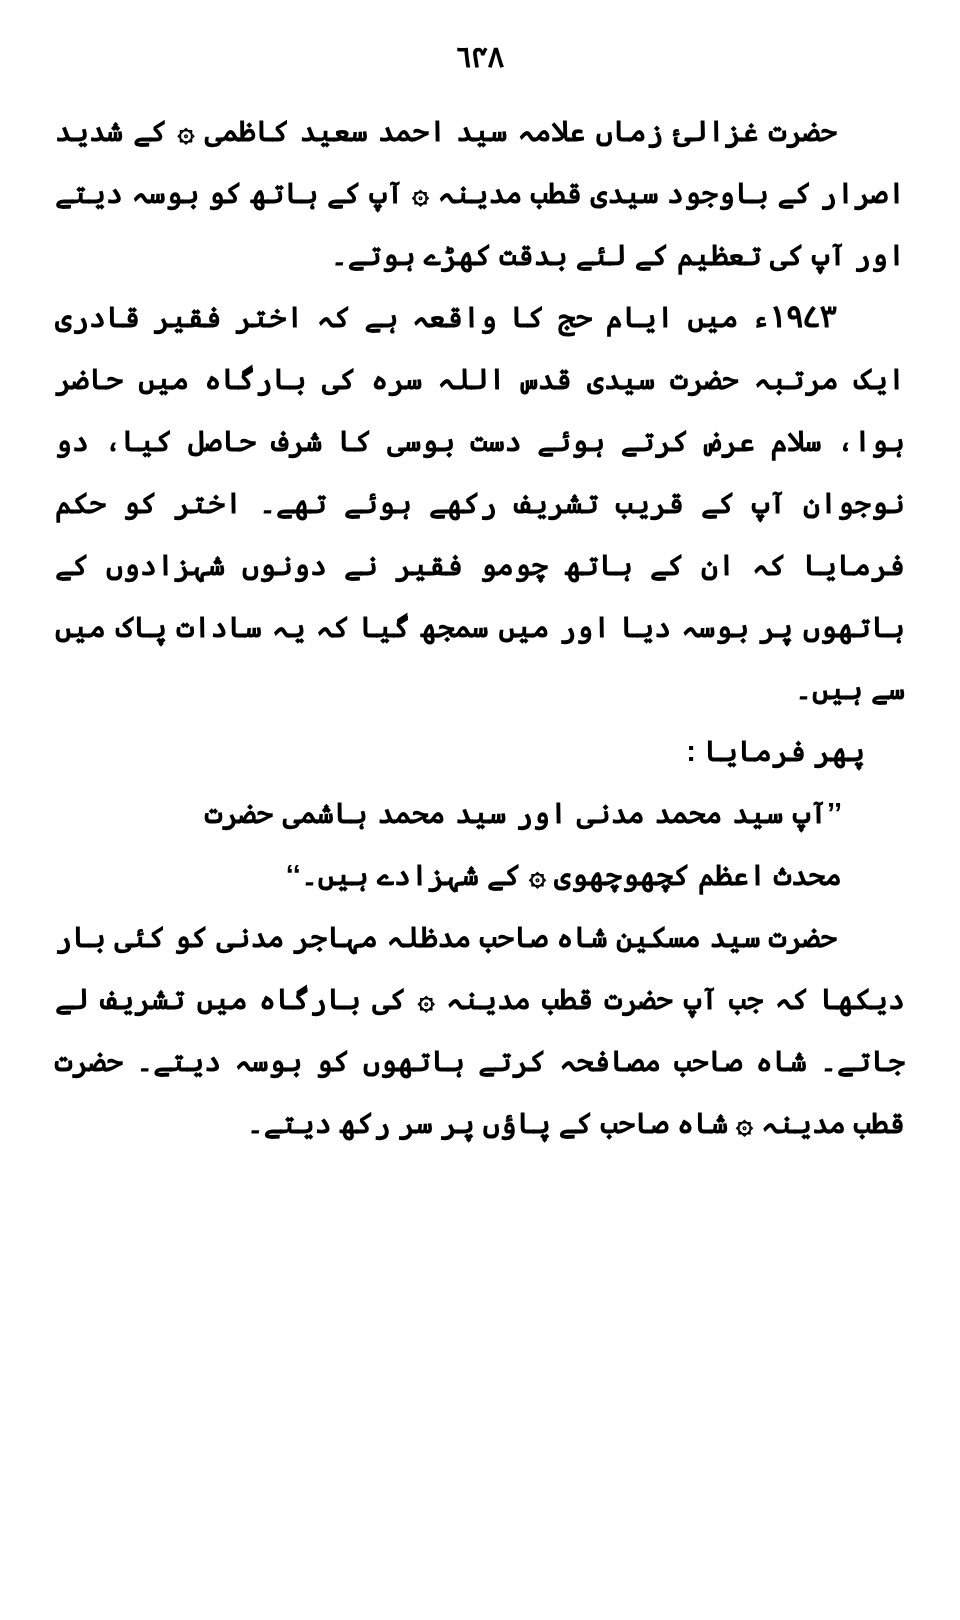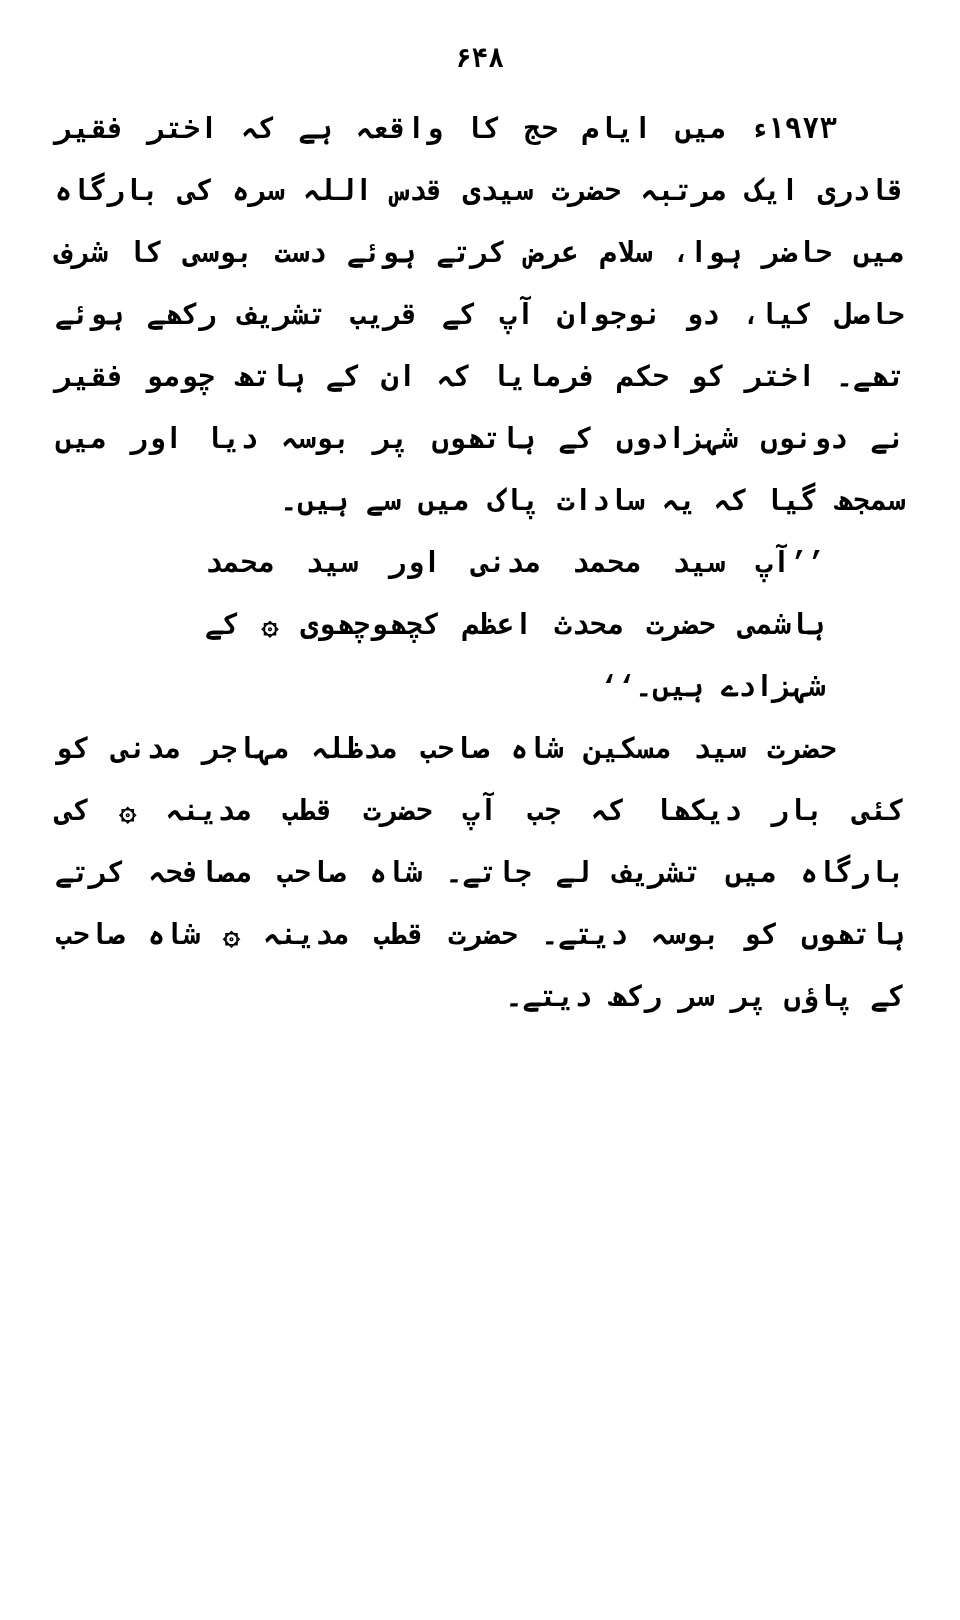--- a/index.html
+++ b/index.html
@@ -14,7 +14,7 @@
     height: 1620px;
     background: #ffffff;
     color: #000000;
-    font-family: Liberation Mono, monospace;
+    font-family: Liberation Sans, sans-serif;
     overflow: hidden;
   }
   .page-number {

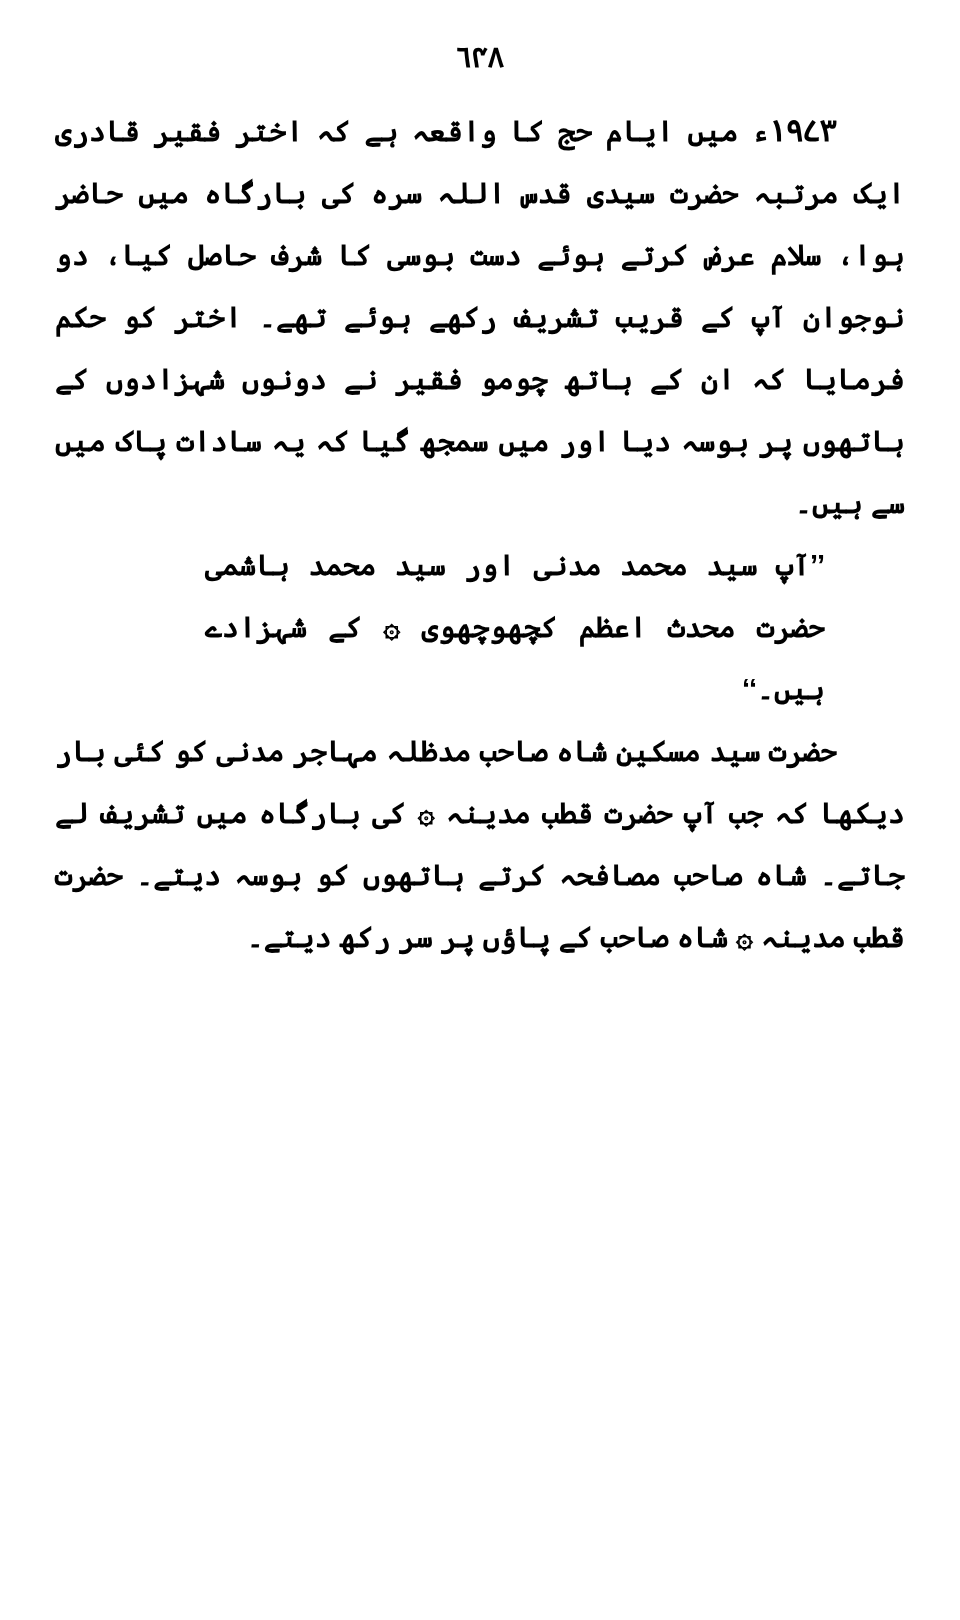--- a/index.html
+++ b/index.html
@@ -64,6 +64,7 @@
 <div class="page">
   <div class="page-number">۶۴۸</div>
   <div class="text-block">
+      <p class="body indent">حضرت غزالیٔ زماں علامہ سید احمد سعید کاظمی ۞ کے شدید اصرار کے باوجود سیدی قطب مدینہ ۞ آپ کے ہاتھ کو بوسہ دیتے اور آپ کی تعظیم کے لئے بدقت کھڑے ہوتے۔</p>
       <p class="body indent">۱۹۷۳ء میں ایام حج کا واقعہ ہے کہ اختر فقیر قادری ایک مرتبہ حضرت سیدی قدس اللہ سرہ کی بارگاہ میں حاضر ہوا، سلام عرض کرتے ہوئے دست بوسی کا شرف حاصل کیا، دو نوجوان آپ کے قریب تشریف رکھے ہوئے تھے۔ اختر کو حکم فرمایا کہ ان کے ہاتھ چومو فقیر نے دونوں شہزادوں کے ہاتھوں پر بوسہ دیا اور میں سمجھ گیا کہ یہ سادات پاک میں سے ہیں۔</p>
       <p class="quote">’’آپ سید محمد مدنی اور سید محمد ہاشمی حضرت محدث اعظم کچھوچھوی ۞ کے شہزادے ہیں۔‘‘</p>
       <p class="body indent">حضرت سید مسکین شاہ صاحب مدظلہ مہاجر مدنی کو کئی بار دیکھا کہ جب آپ حضرت قطب مدینہ ۞ کی بارگاہ میں تشریف لے جاتے۔ شاہ صاحب مصافحہ کرتے ہاتھوں کو بوسہ دیتے۔ حضرت قطب مدینہ ۞ شاہ صاحب کے پاؤں پر سر رکھ دیتے۔</p>

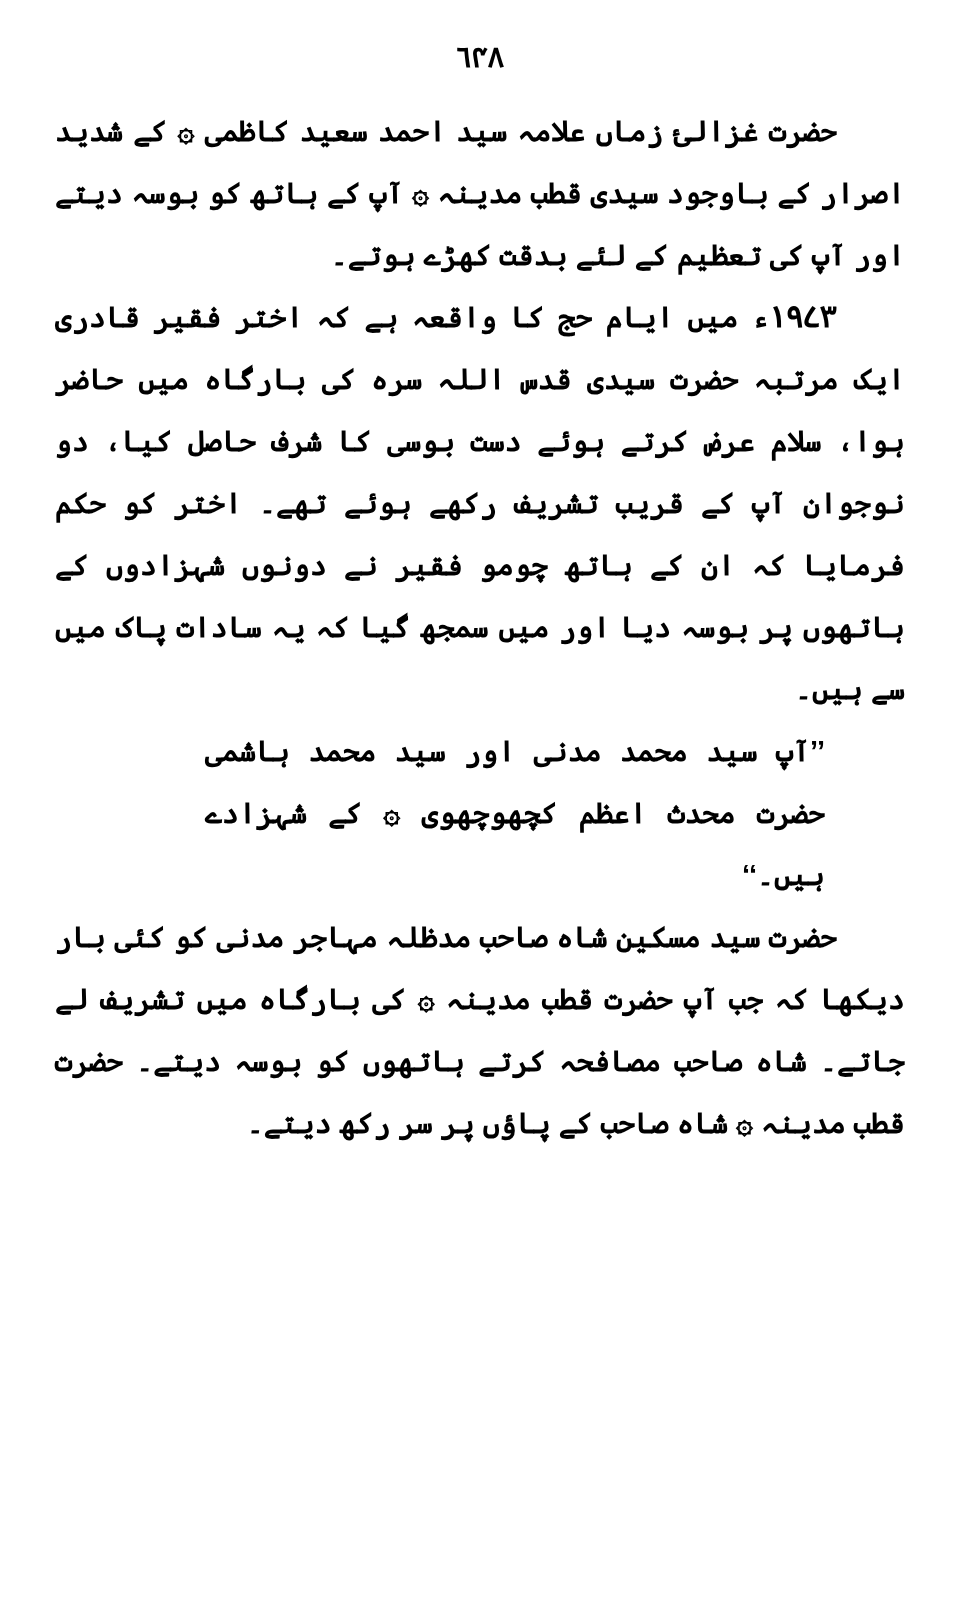--- a/index.html
+++ b/index.html
@@ -66,6 +66,7 @@
   <div class="text-block">
       <p class="body indent">حضرت غزالیٔ زماں علامہ سید احمد سعید کاظمی ۞ کے شدید اصرار کے باوجود سیدی قطب مدینہ ۞ آپ کے ہاتھ کو بوسہ دیتے اور آپ کی تعظیم کے لئے بدقت کھڑے ہوتے۔</p>
       <p class="body indent">۱۹۷۳ء میں ایام حج کا واقعہ ہے کہ اختر فقیر قادری ایک مرتبہ حضرت سیدی قدس اللہ سرہ کی بارگاہ میں حاضر ہوا، سلام عرض کرتے ہوئے دست بوسی کا شرف حاصل کیا، دو نوجوان آپ کے قریب تشریف رکھے ہوئے تھے۔ اختر کو حکم فرمایا کہ ان کے ہاتھ چومو فقیر نے دونوں شہزادوں کے ہاتھوں پر بوسہ دیا اور میں سمجھ گیا کہ یہ سادات پاک میں سے ہیں۔</p>
+      <p class="lead-in indent">پھر فرمایا :</p>
       <p class="quote">’’آپ سید محمد مدنی اور سید محمد ہاشمی حضرت محدث اعظم کچھوچھوی ۞ کے شہزادے ہیں۔‘‘</p>
       <p class="body indent">حضرت سید مسکین شاہ صاحب مدظلہ مہاجر مدنی کو کئی بار دیکھا کہ جب آپ حضرت قطب مدینہ ۞ کی بارگاہ میں تشریف لے جاتے۔ شاہ صاحب مصافحہ کرتے ہاتھوں کو بوسہ دیتے۔ حضرت قطب مدینہ ۞ شاہ صاحب کے پاؤں پر سر رکھ دیتے۔</p>
     </div>

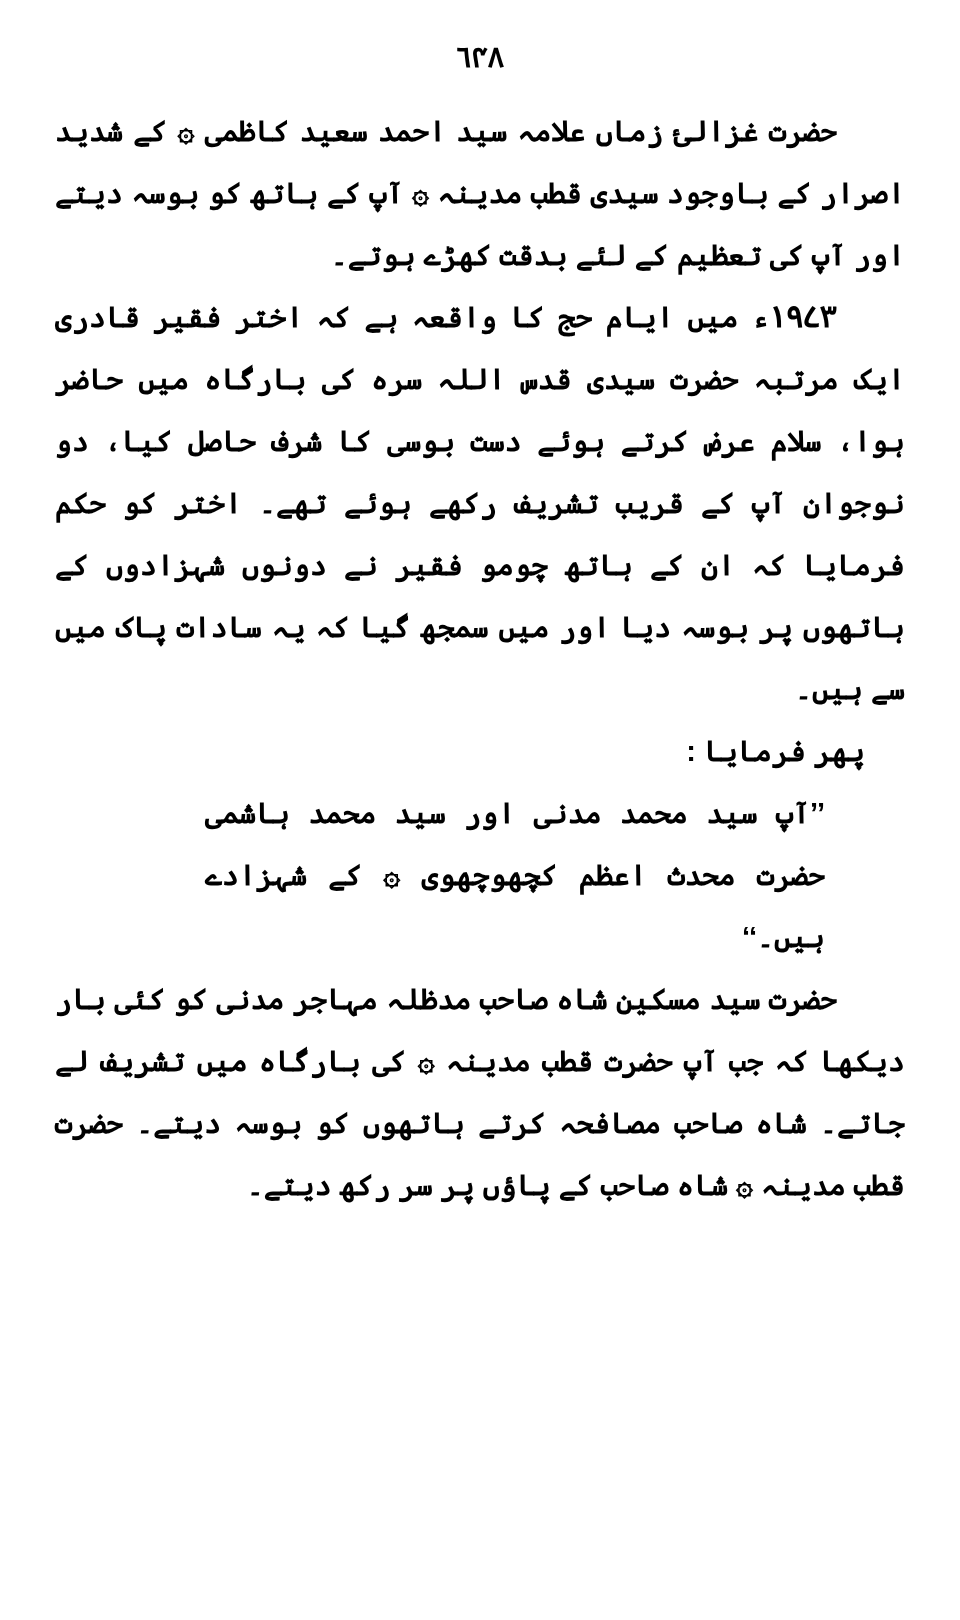--- a/index.html
+++ b/index.html
@@ -54,7 +54,7 @@
     text-indent: 40px;
   }
   .text-block p.quote {
-    margin-right: 80px;
+    margin-right: 63px;
     margin-left: 150px;
   }
 </style>

